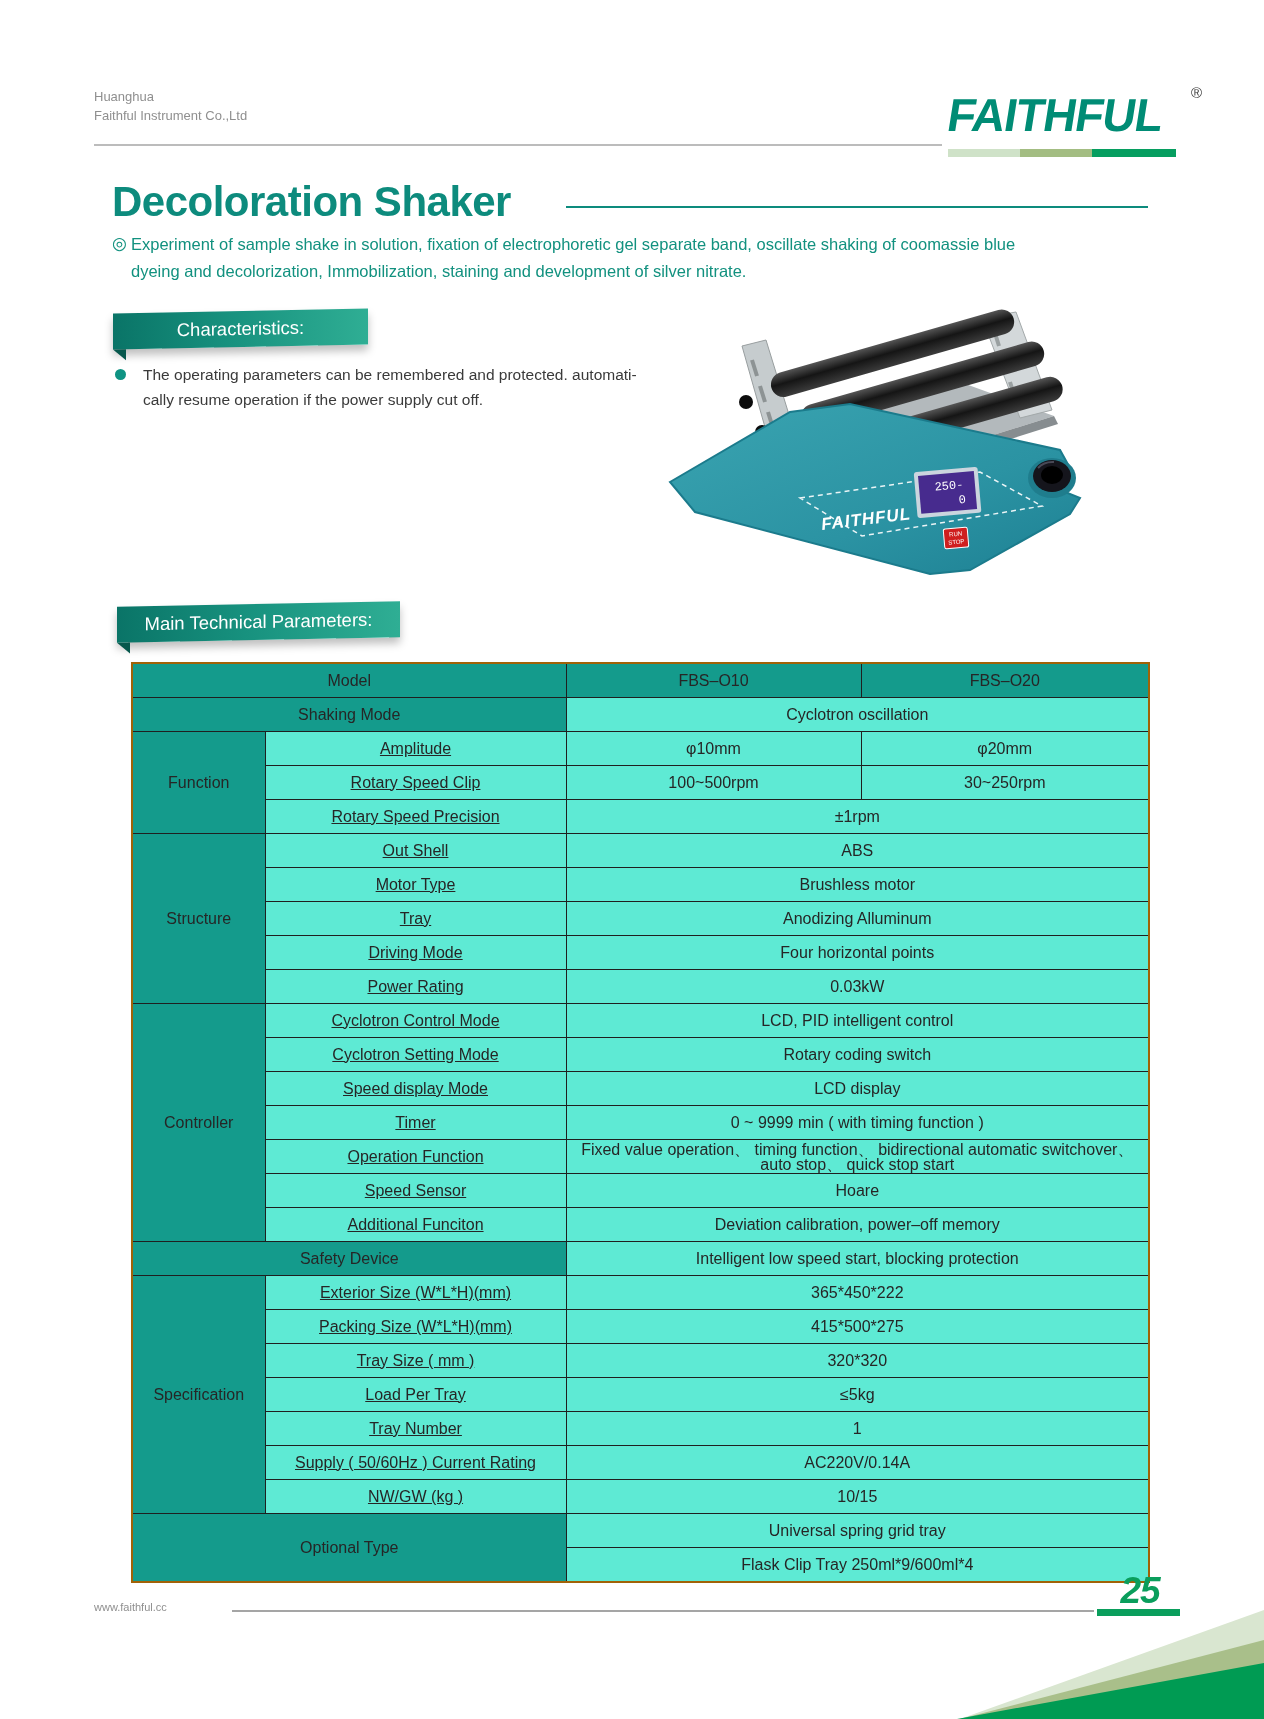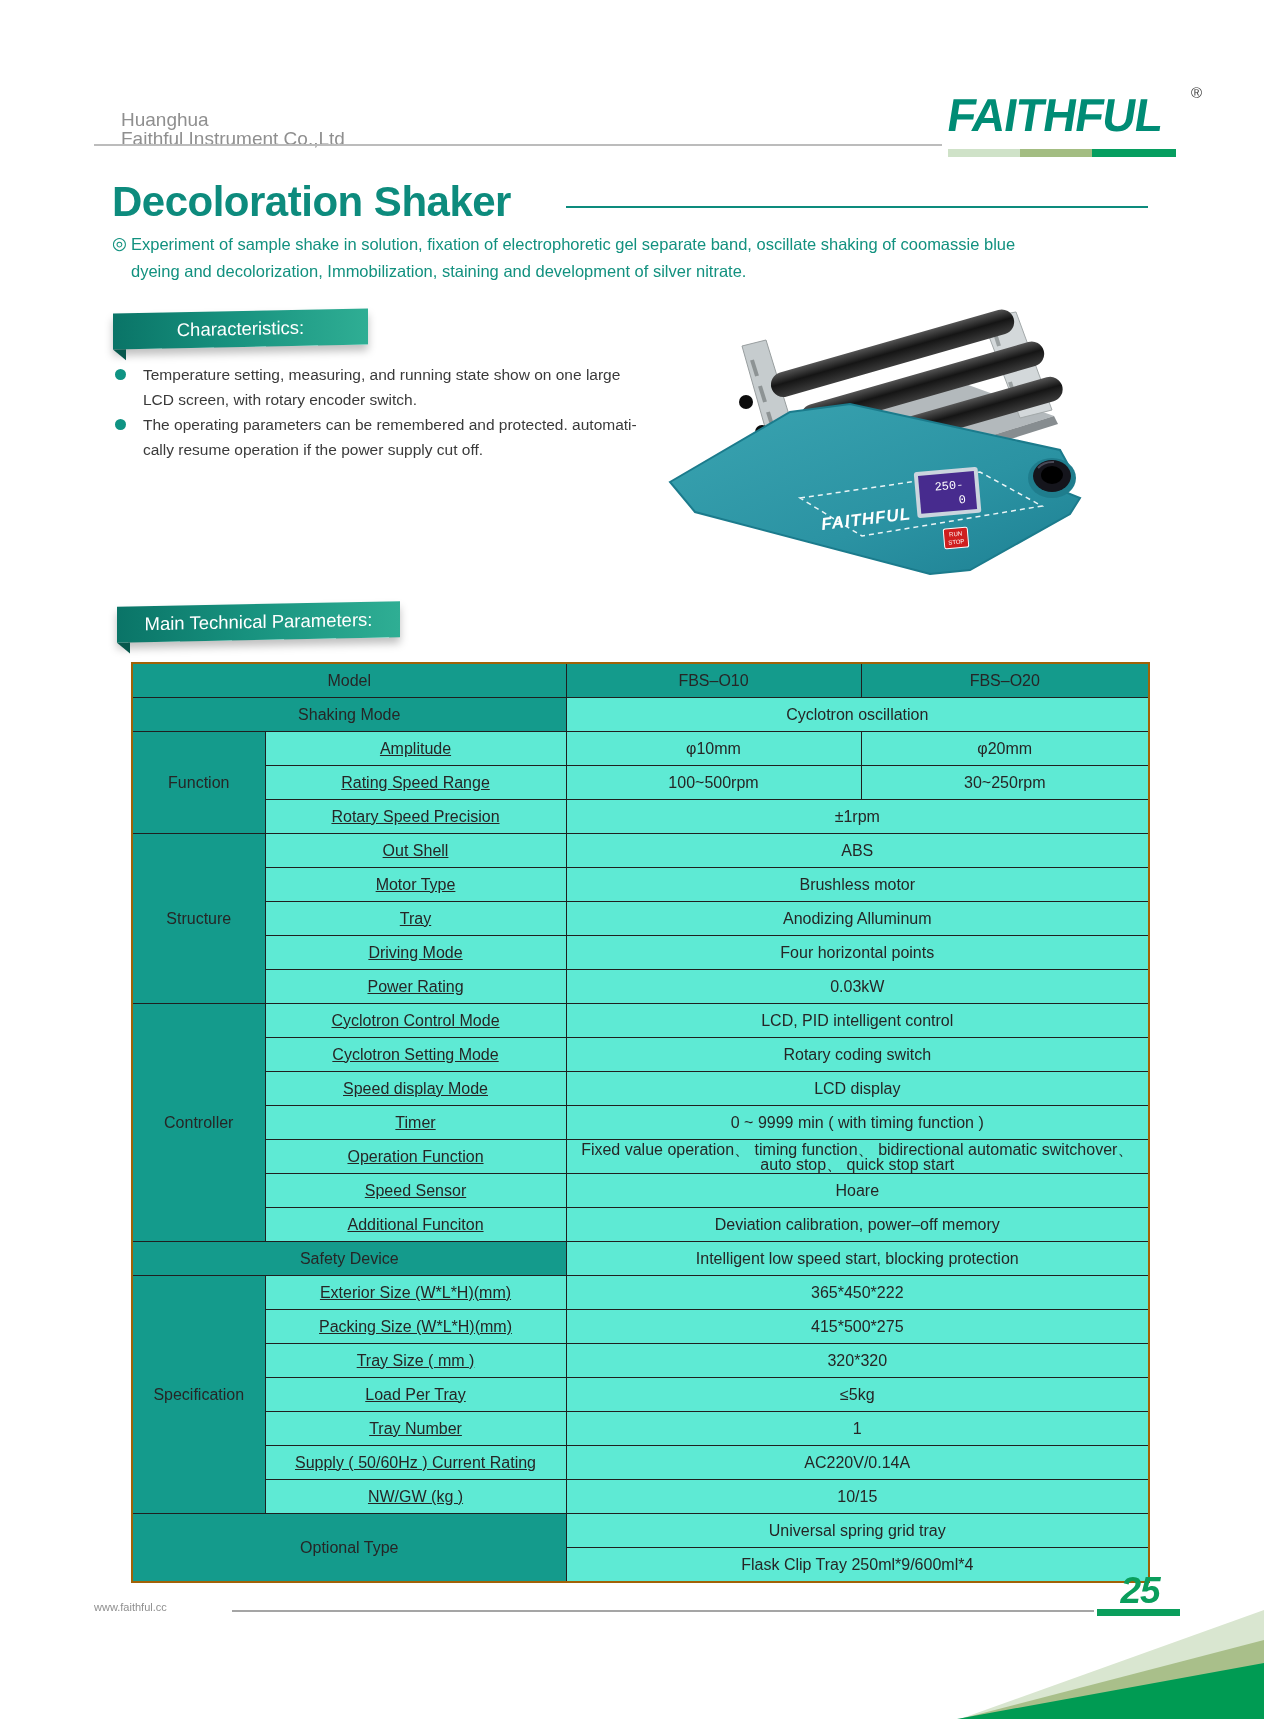--- a/index.html
+++ b/index.html
@@ -7,7 +7,7 @@
         font-family:"Liberation Sans",sans-serif;color:#2b2b2b;}
 
   
-  .company{position:absolute;left:94px;top:110px;font-size:19px;line-height:19px;color:#8f8f8f;margin-left:27px;}
+  .company{position:absolute;left:94px;top:87px;font-size:13px;line-height:19px;color:#8f8f8f;}
   .header-rule{position:absolute;left:94px;top:144px;width:848px;height:2px;background:#bcbcbc;}
   .logo{position:absolute;left:948px;top:88px;width:240px;}
   .logo-text{font-size:46px;font-weight:800;color:#008c75;letter-spacing:-1px;

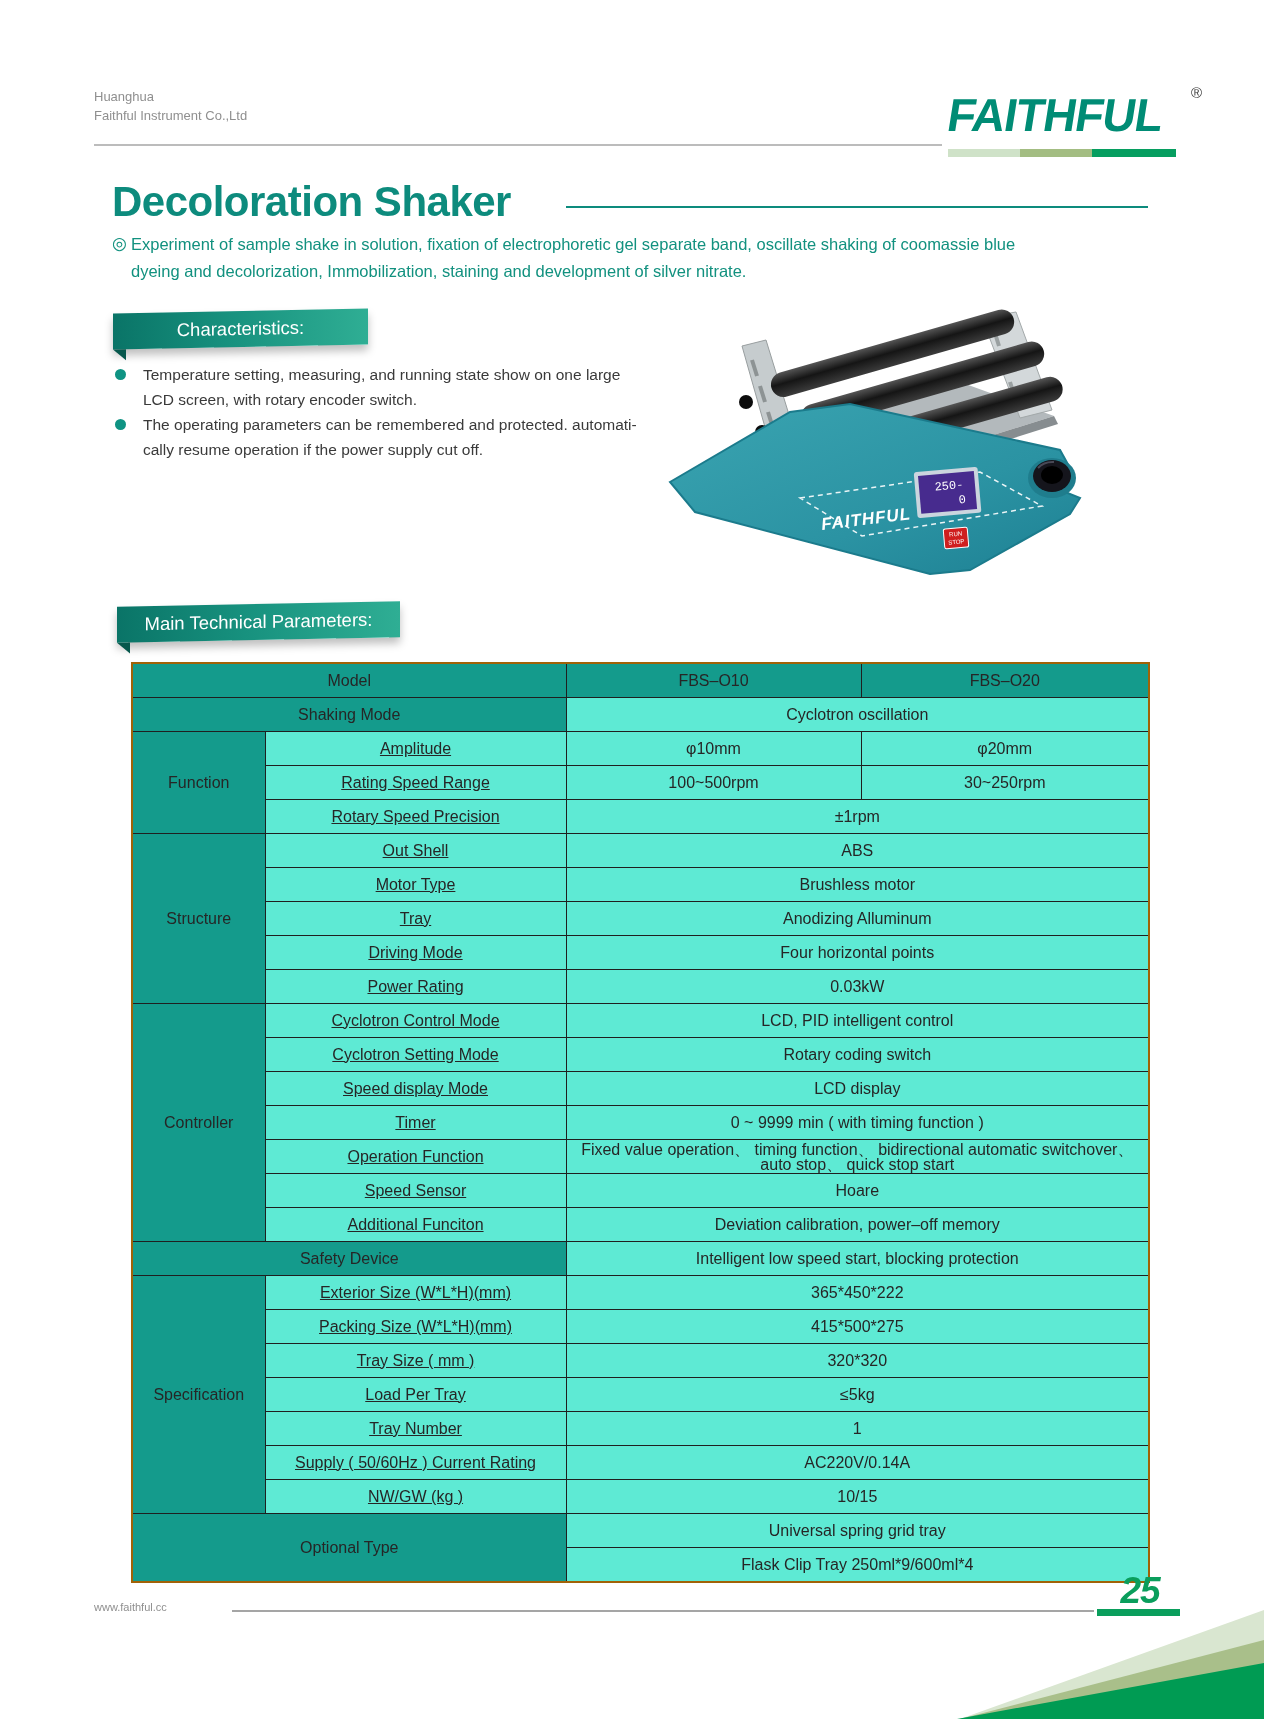--- a/index.html
+++ b/index.html
@@ -91,8 +91,6 @@
 
   <div id="ribbon-char" class="ribbon">Characteristics:</div>
   <div class="bullets">
-    <div class="bullet">Temperature setting, measuring, and running state show on one large
-LCD screen, with rotary encoder switch.</div>
     <div class="bullet">The operating parameters can be remembered and protected. automati-
 cally resume operation if the power supply cut off.</div>
   </div>

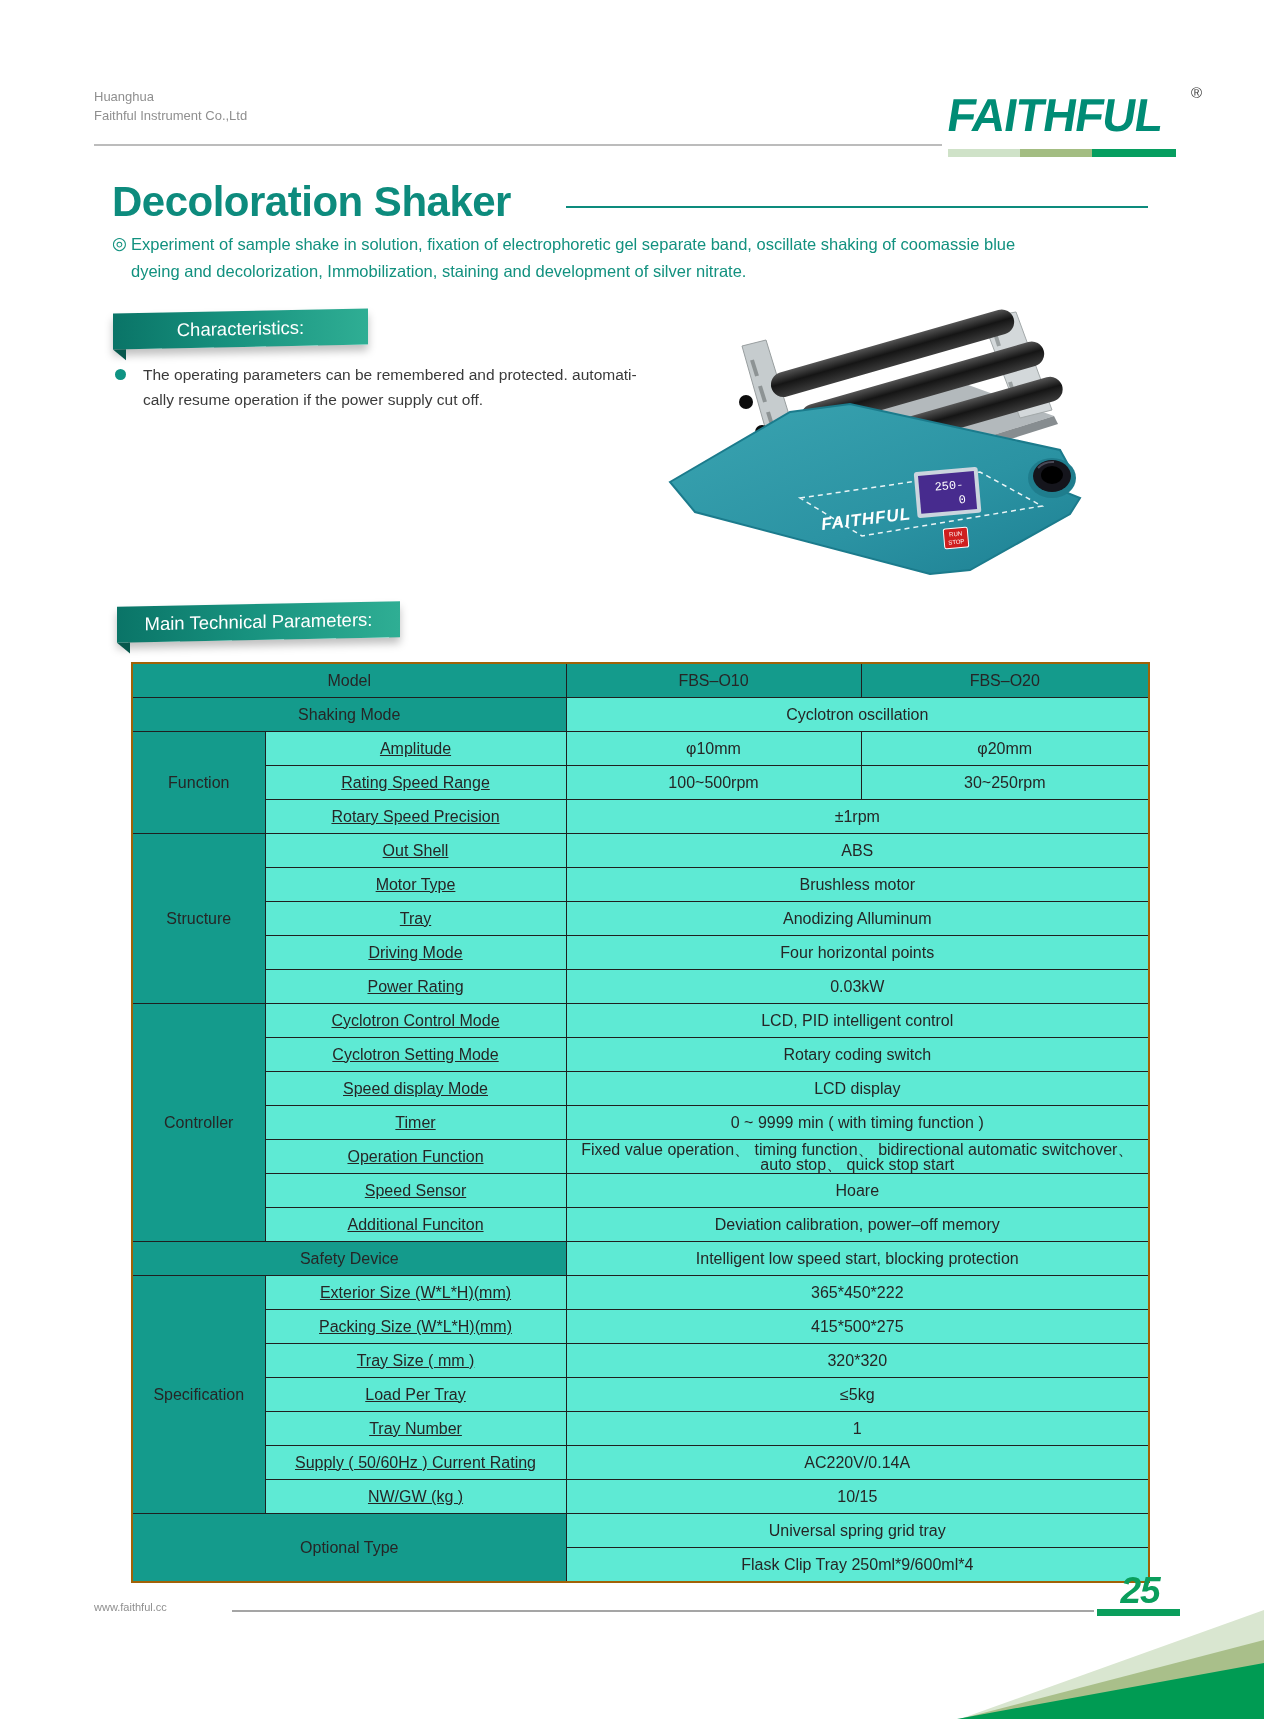--- a/index.html
+++ b/index.html
@@ -185,7 +185,7 @@
       <td class="val">φ20mm</td>
     </tr>
     <tr>
-      <td class="lab">Rating Speed Range</td>
+      <td class="lab">Rotary Speed Clip</td>
       <td class="val">100~500rpm</td>
       <td class="val">30~250rpm</td>
     </tr>

